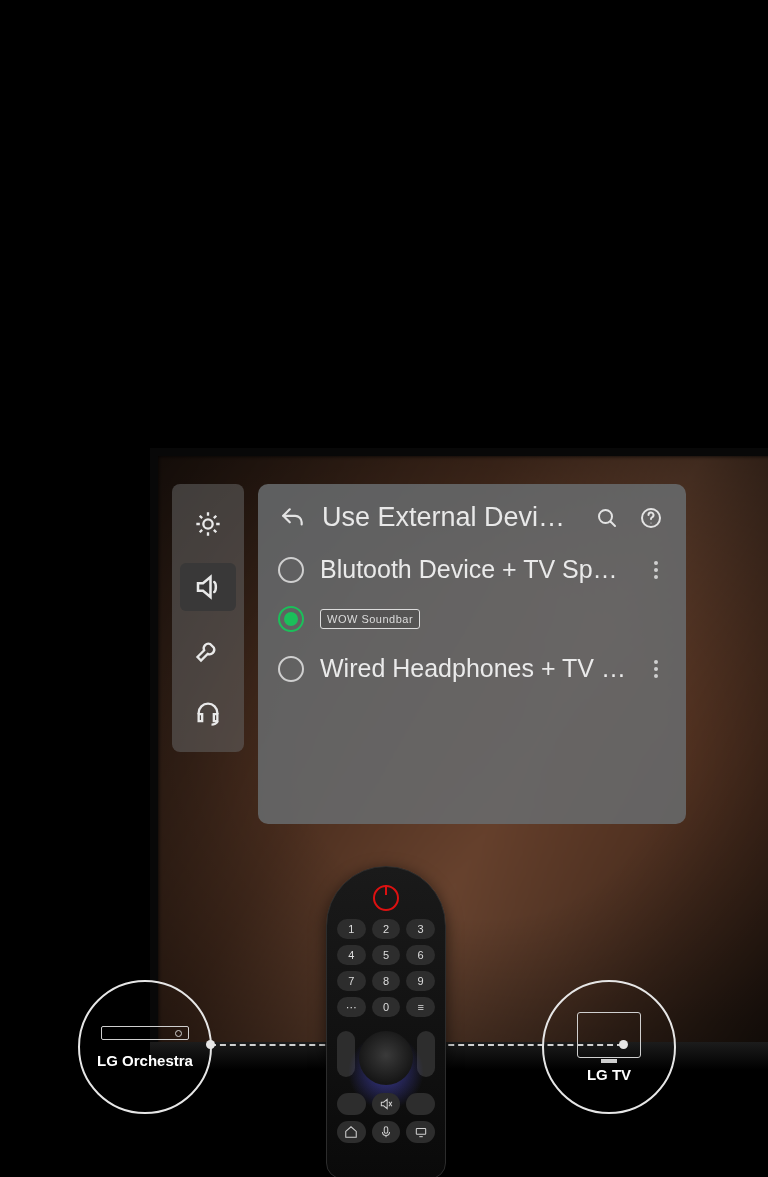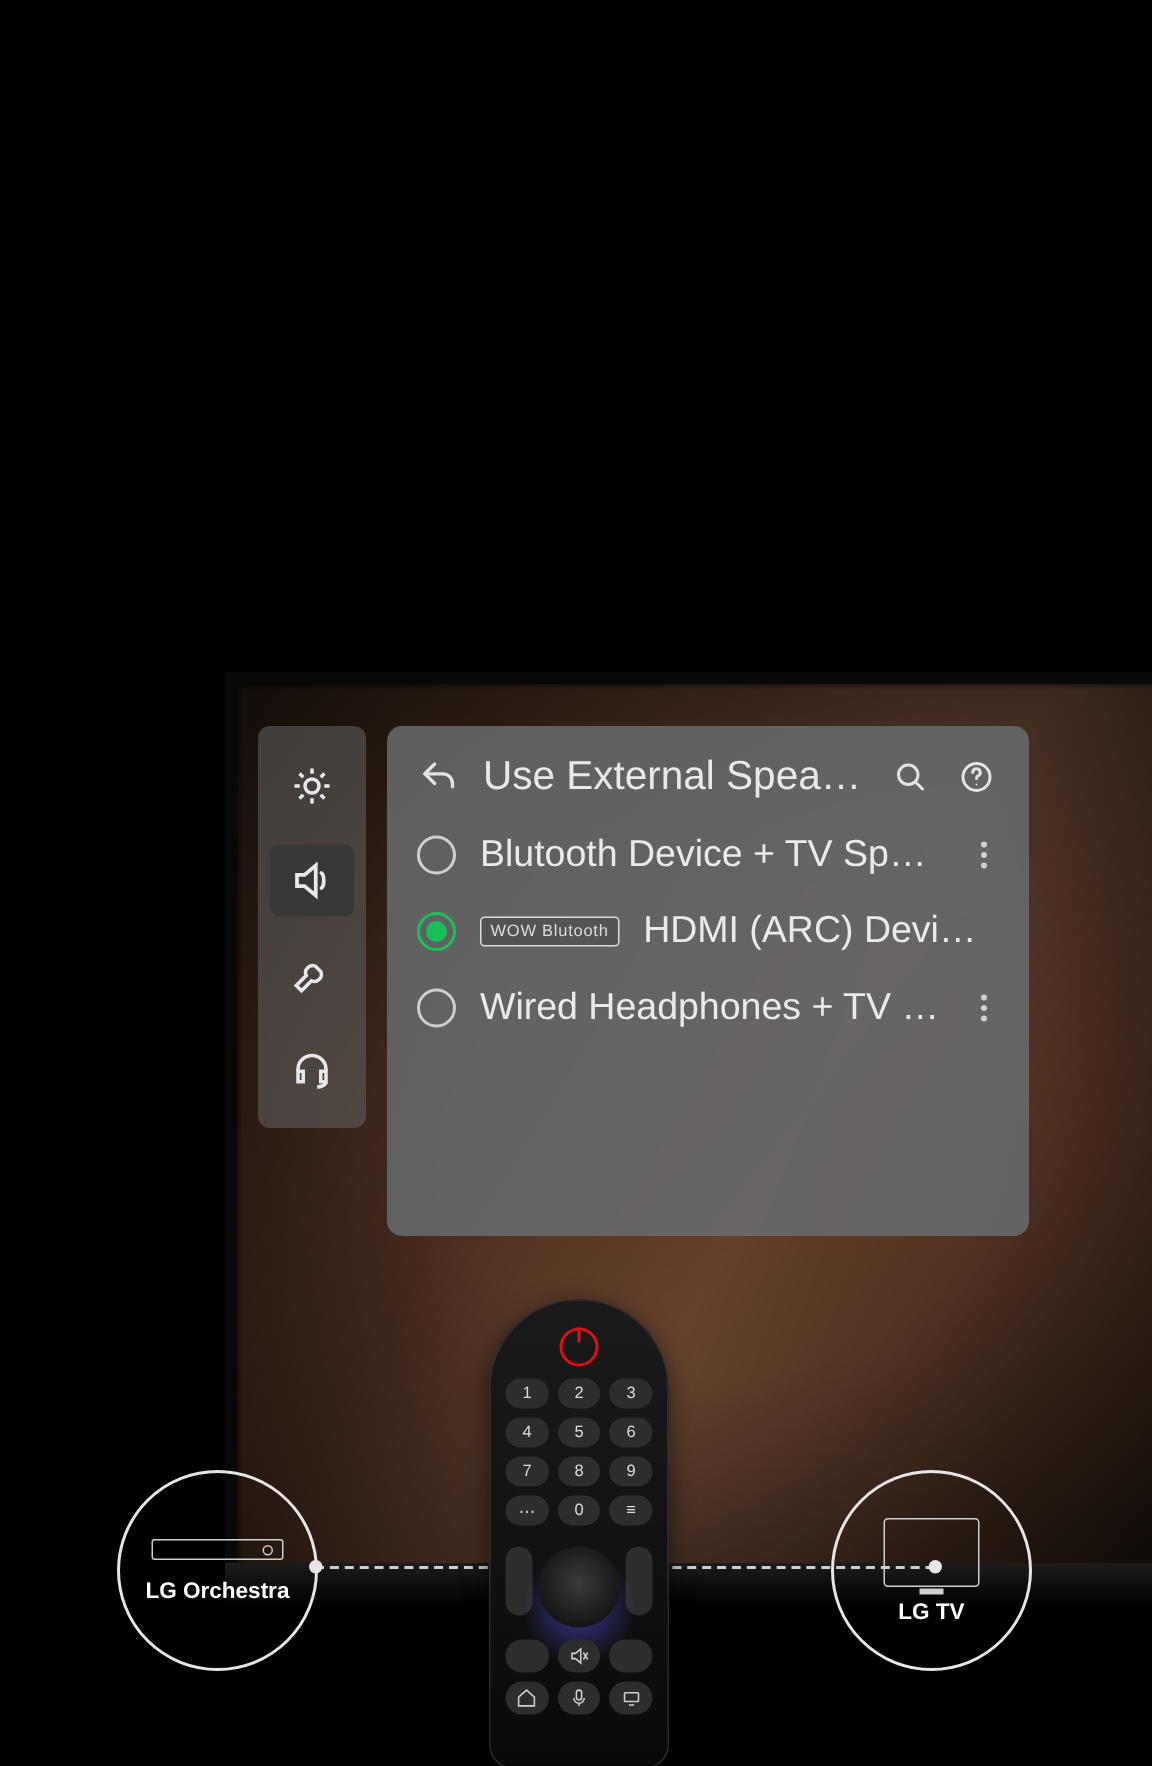--- a/index.html
+++ b/index.html
@@ -108,7 +108,7 @@
             <path d="M3 10h11a6 6 0 0 1 6 6v2" stroke-linecap="round"></path>
           </svg>
       </div>
-      <div class="hdr-title">Use External Speak…</div>
+      <div class="hdr-title">Use External Devi…</div>
       <div class="hdr-icon">
         <svg width="24" height="24" viewBox="0 0 24 24">
             <circle cx="10.5" cy="10.5" r="6.5"></circle>

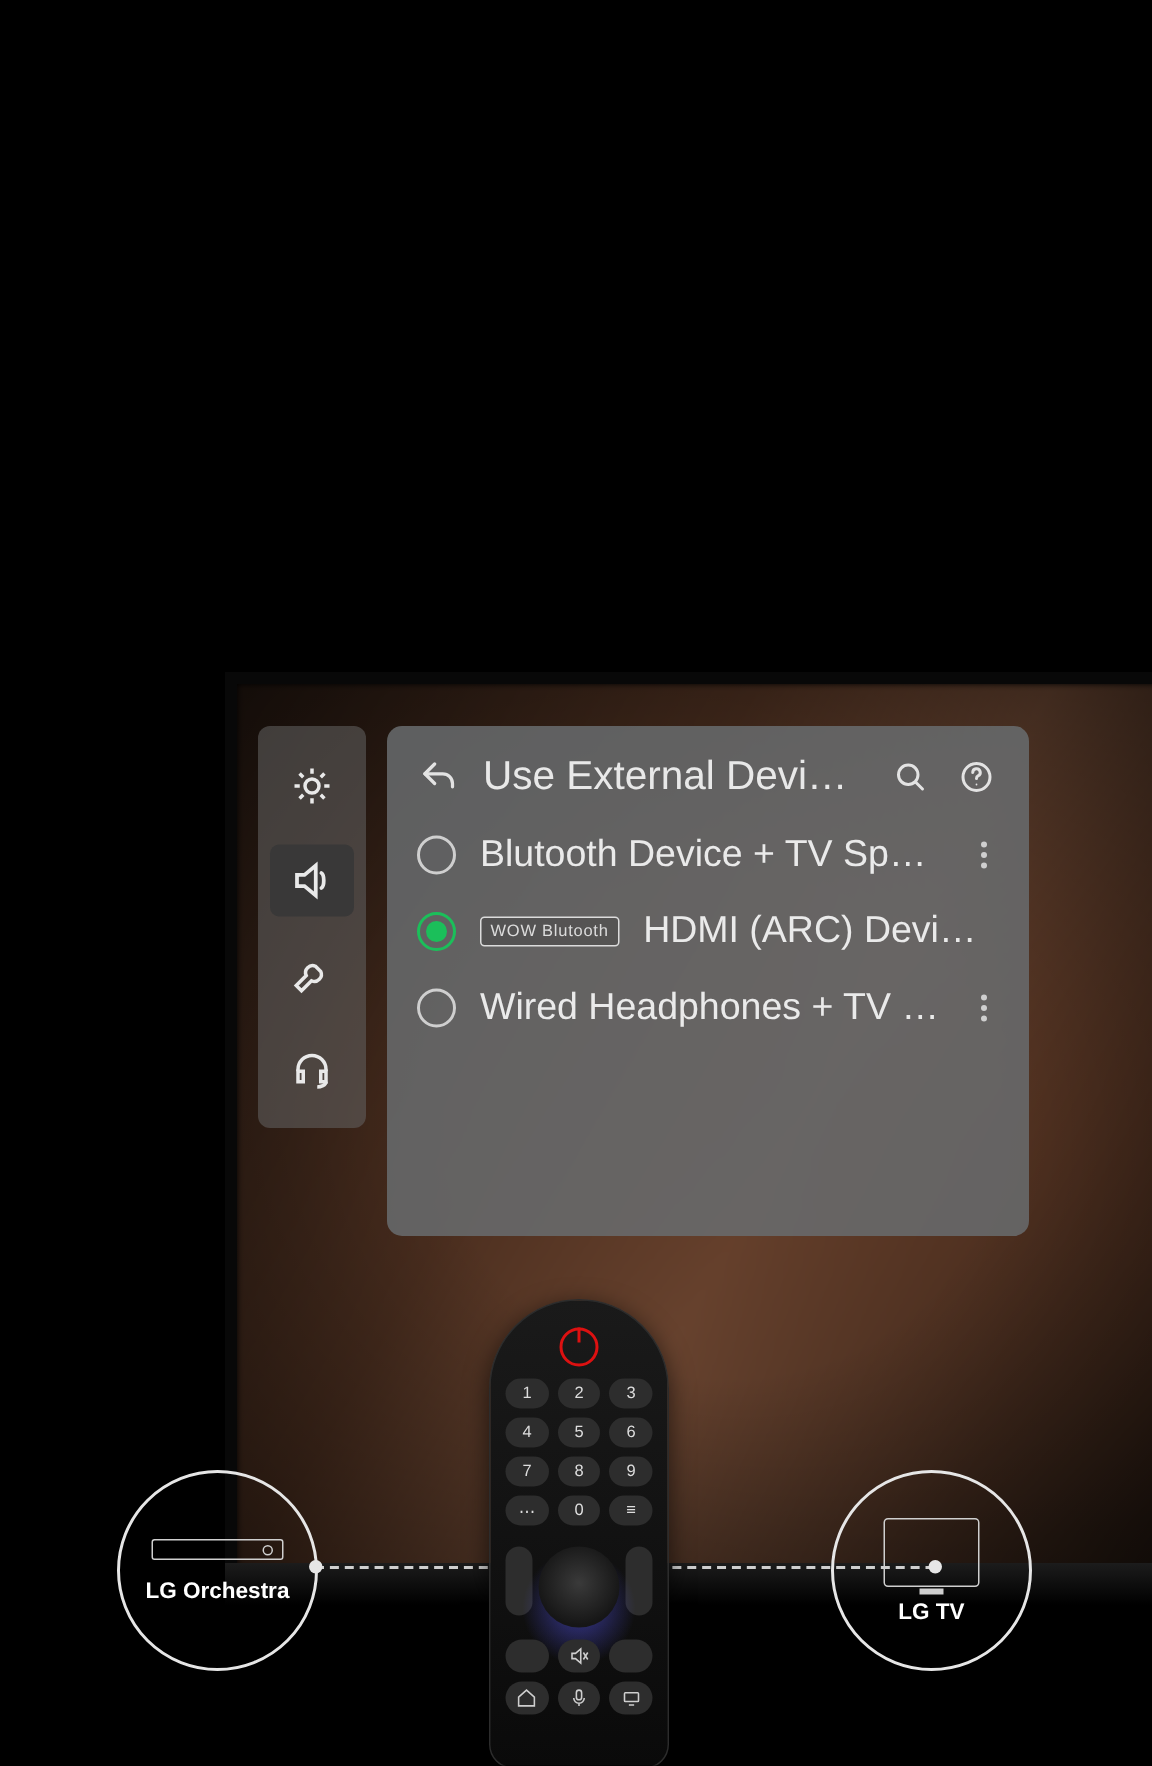--- a/index.html
+++ b/index.html
@@ -136,7 +136,7 @@
         </div>
         <div class="opt-row">
           <div class="radio selected"></div>
-          <span class="badge">WOW Blutooth</span>
+          <span class="badge">WOW Soundbar</span>
           <div class="opt-label">HDMI (ARC) Devi…</div>
         </div>
         <div class="opt-row">

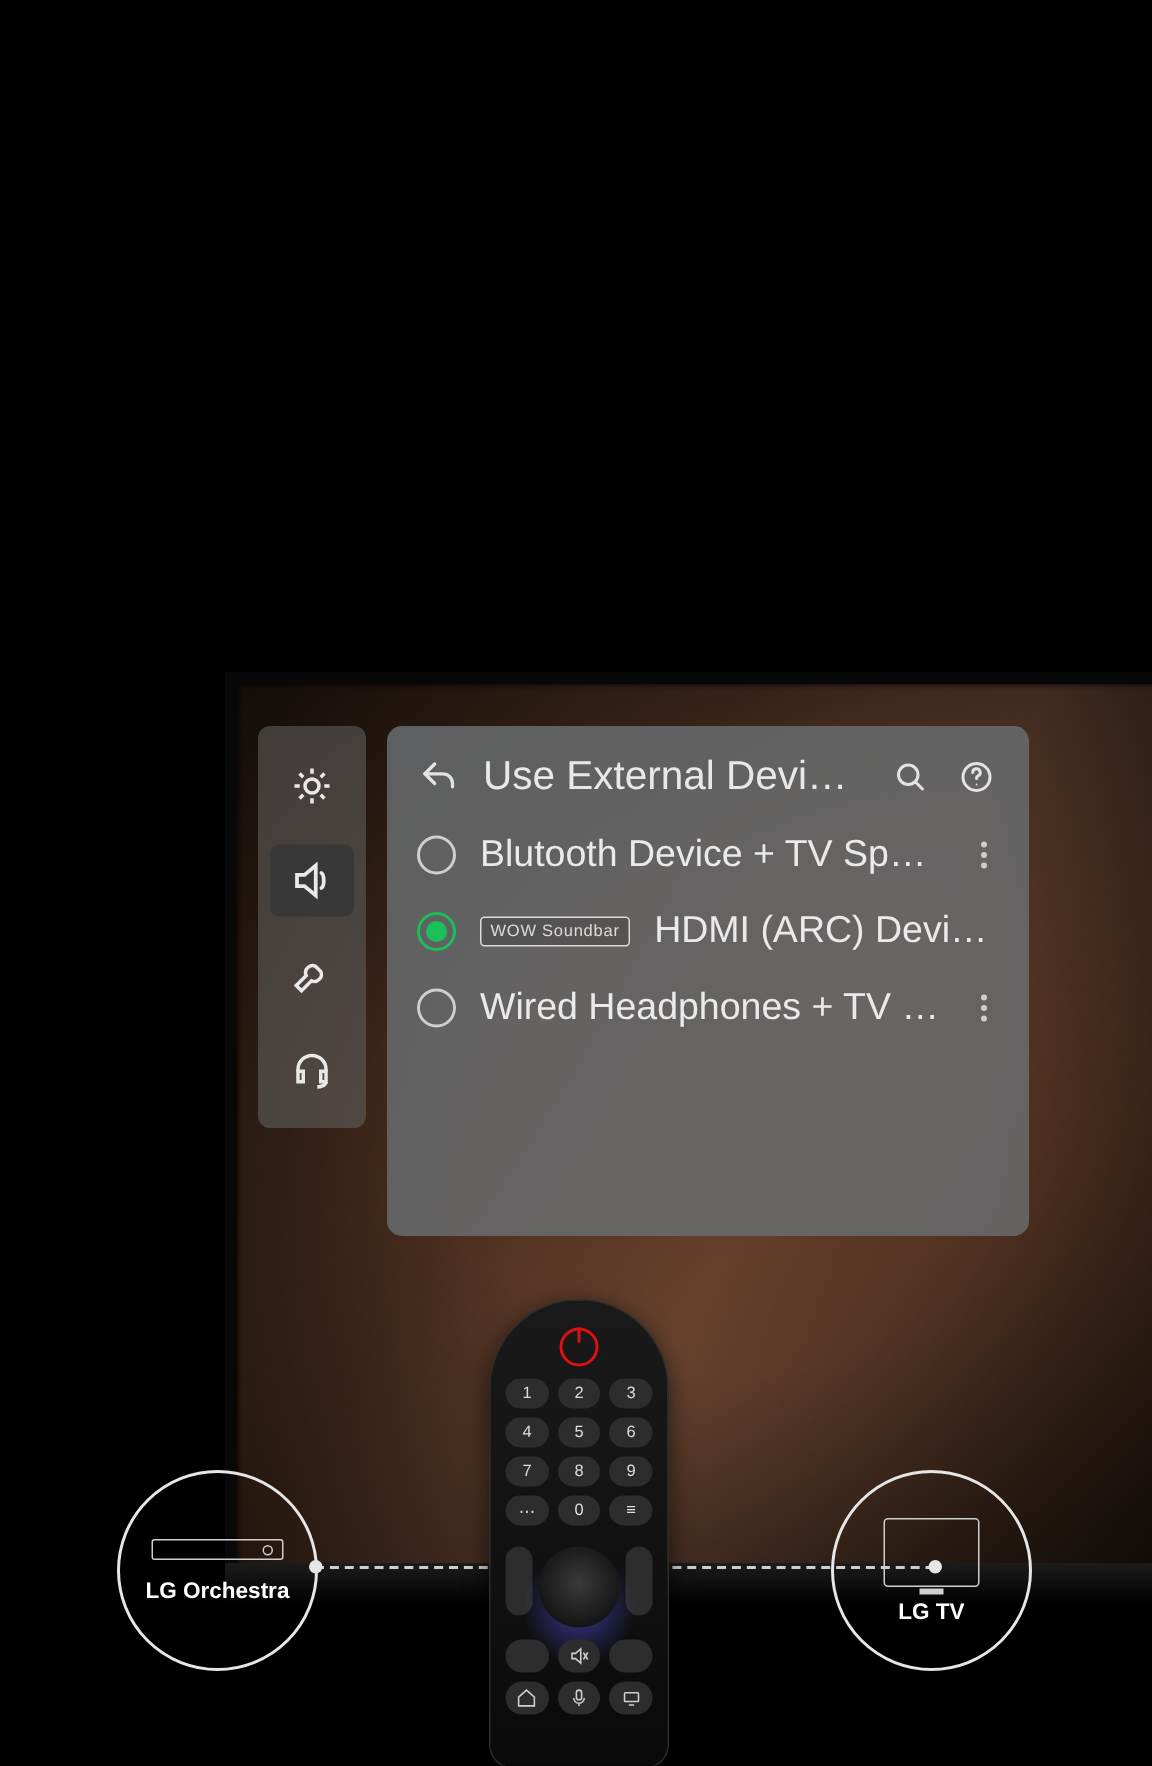--- a/index.html
+++ b/index.html
@@ -137,7 +137,6 @@
         <div class="opt-row">
           <div class="radio selected"></div>
           <span class="badge">WOW Soundbar</span>
-          <div class="opt-label">HDMI (ARC) Devi…</div>
         </div>
         <div class="opt-row">
           <div class="radio"></div>

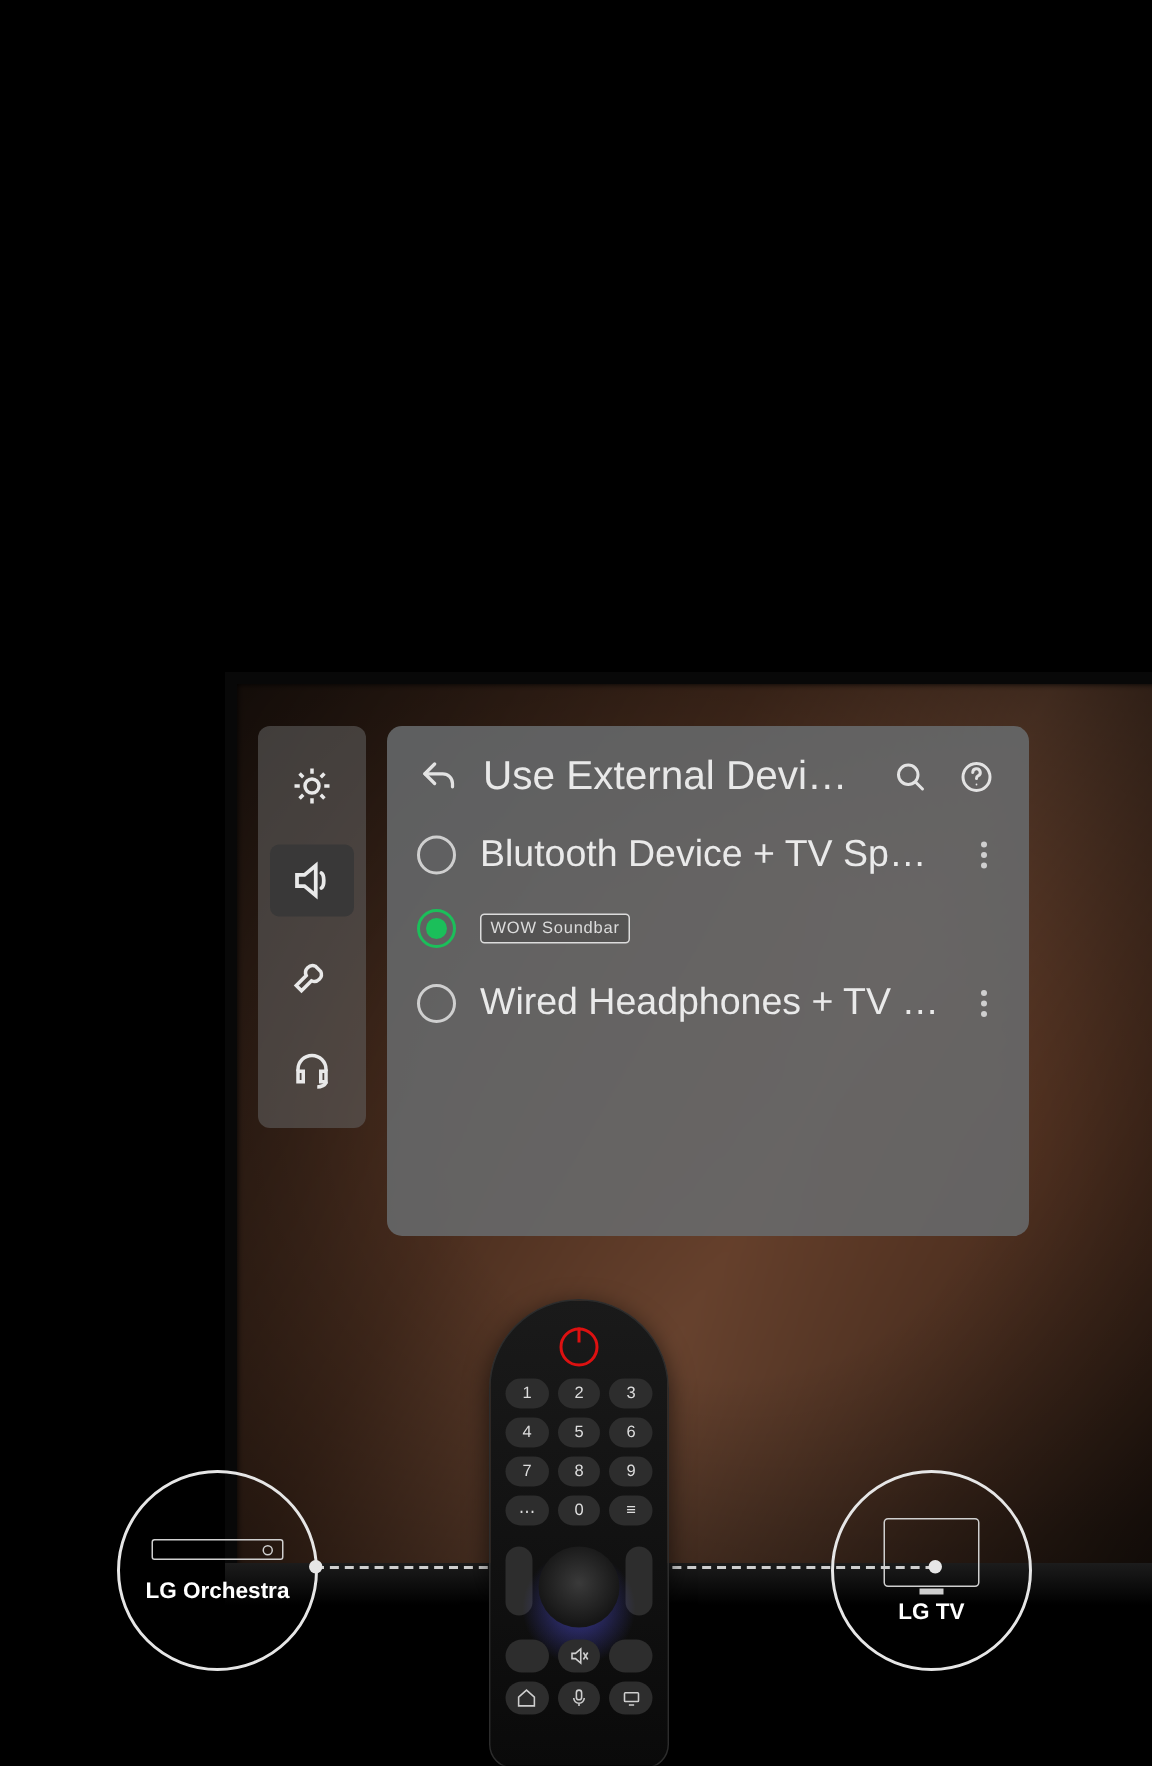--- a/index.html
+++ b/index.html
@@ -38,7 +38,7 @@
   .dotL{left:206px;} .dotR{right:140px;}
   .dev-badge{position:absolute;width:130px;height:130px;border:2px solid #e6e6e6;border-radius:50%;display:flex;flex-direction:column;align-items:center;justify-content:center;}
   .dev-badge.left{left:78px;top:980px;}
-  .dev-badge.right{right:80px;top:980px;}
+  .dev-badge.right{right:92px;top:980px;}
   .dev-label{font-size:15px;font-weight:600;color:#fff;}
   .soundbar-ico{width:86px;height:12px;border:1px solid #cfcfcf;border-radius:2px;margin-bottom:12px;position:relative;}
   .soundbar-ico::after{content:"";position:absolute;right:6px;top:3px;width:5px;height:5px;border:1px solid #cfcfcf;border-radius:50%;}

